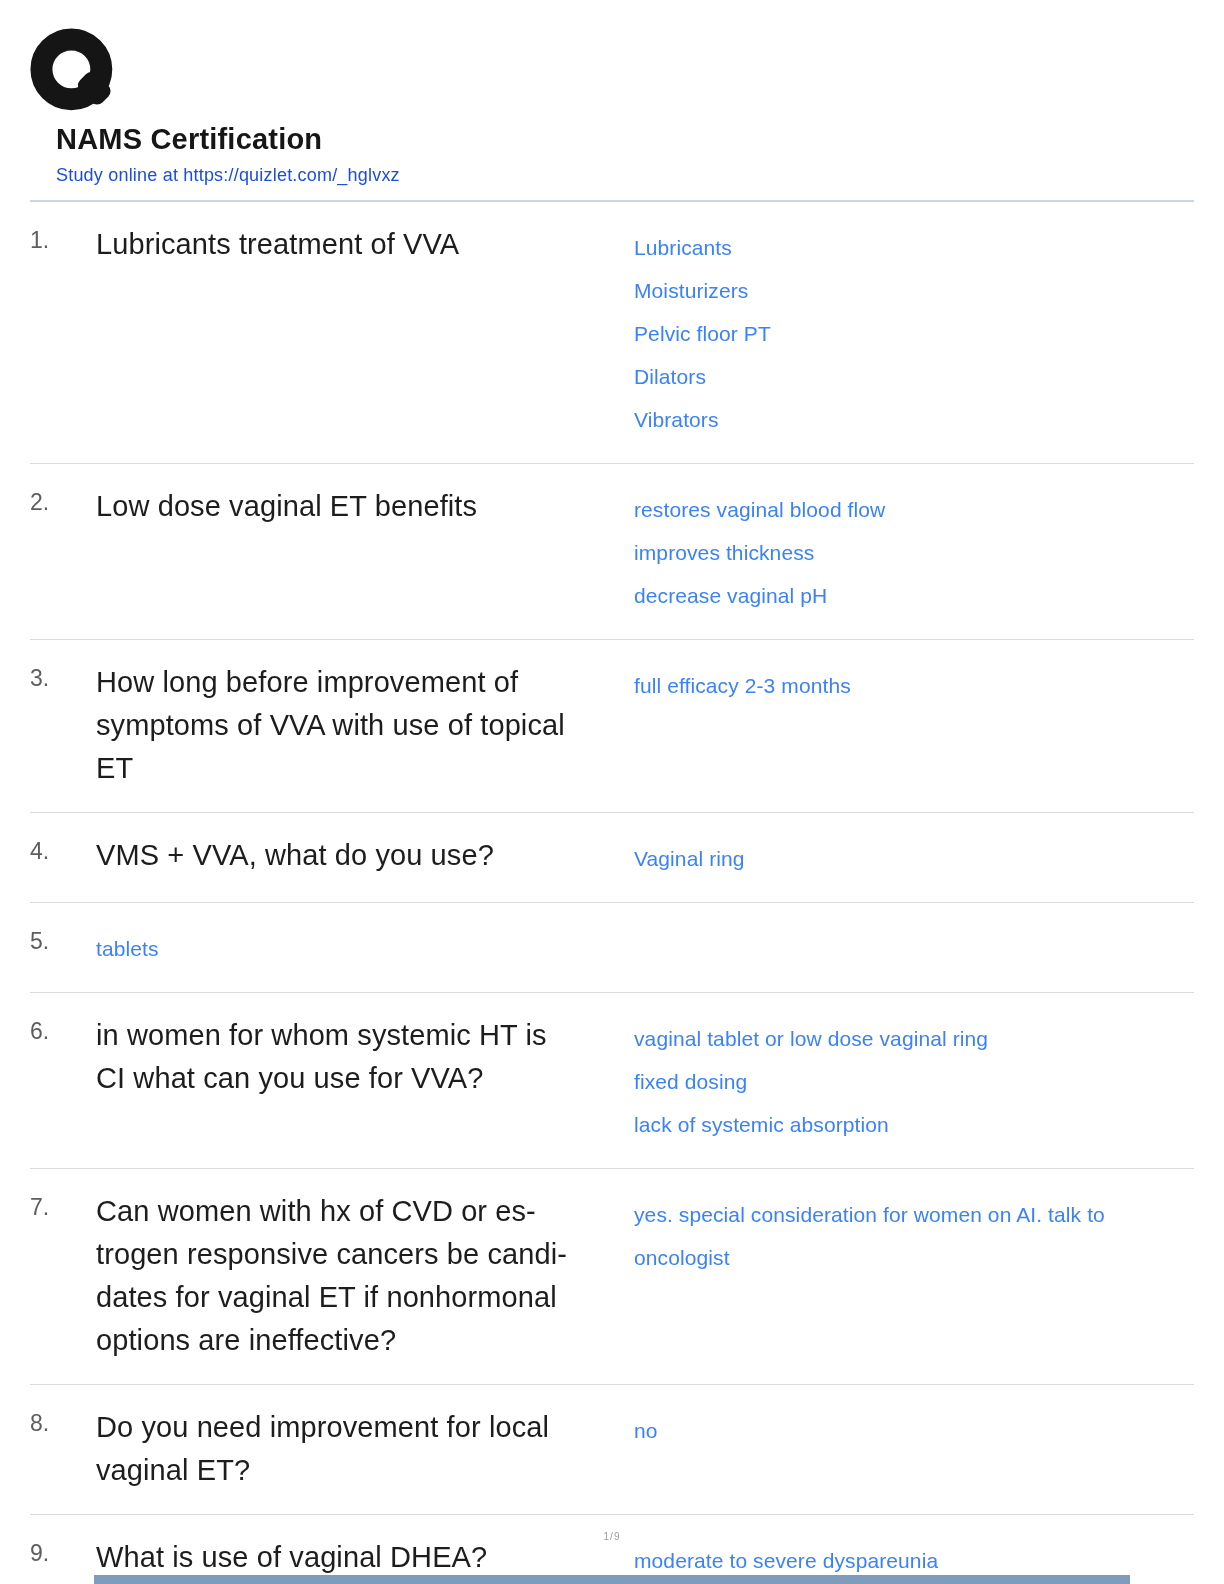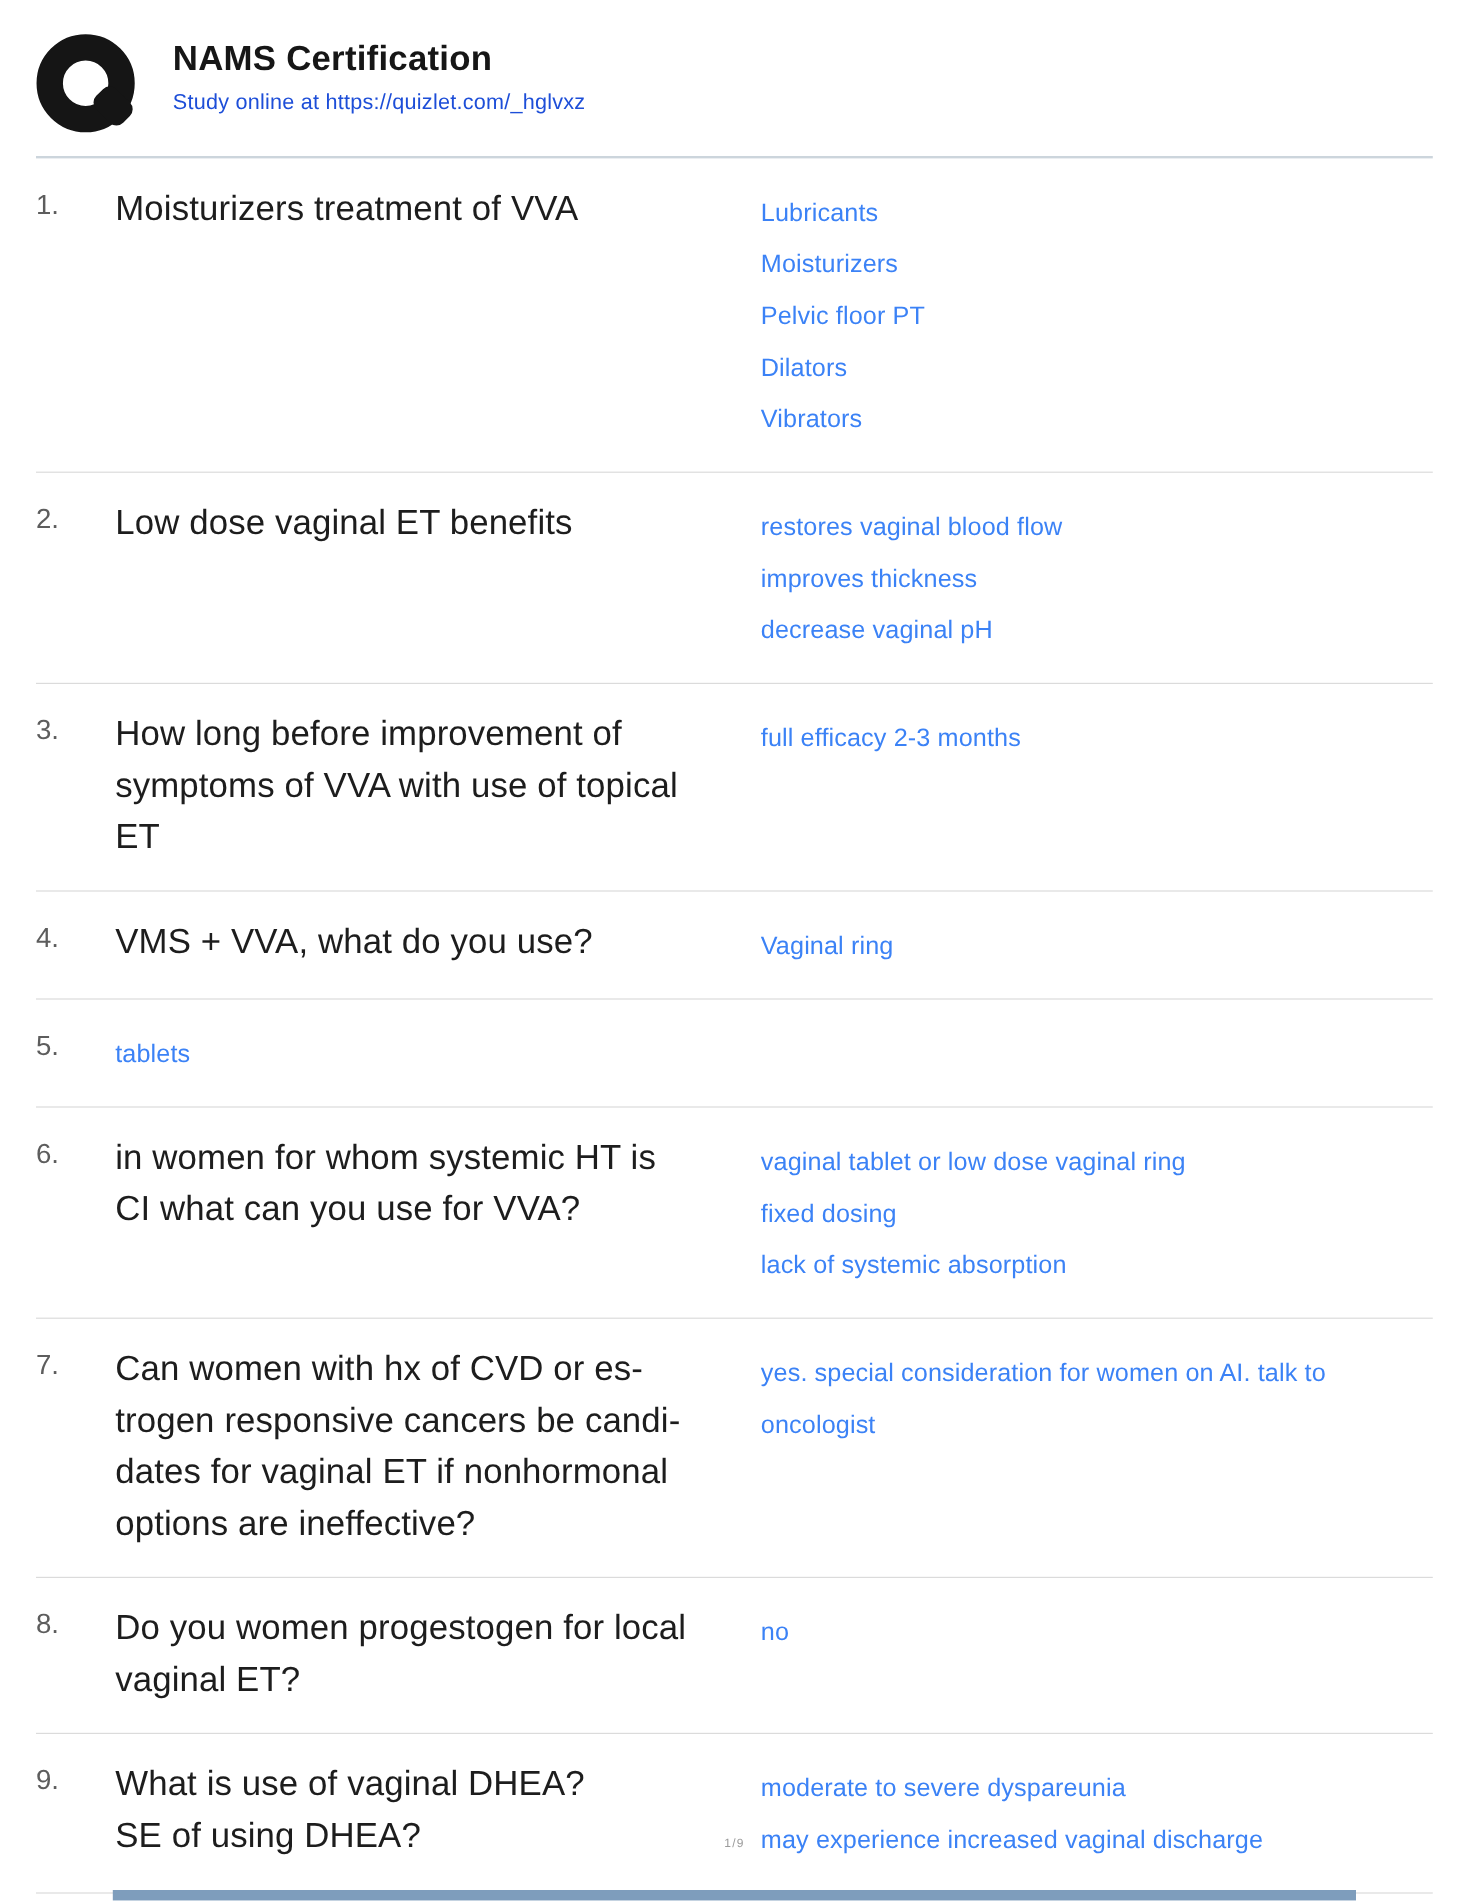--- a/index.html
+++ b/index.html
@@ -15,6 +15,7 @@
   .header{
     display:flex;align-items:flex-start;
     padding:26px 30px 0 30px;
+    flex-direction:column;
   }
   .logo{width:88px;height:88px;flex:0 0 88px;margin-top:2px;}
   .header-text{margin-left:26px;padding-top:6px;}

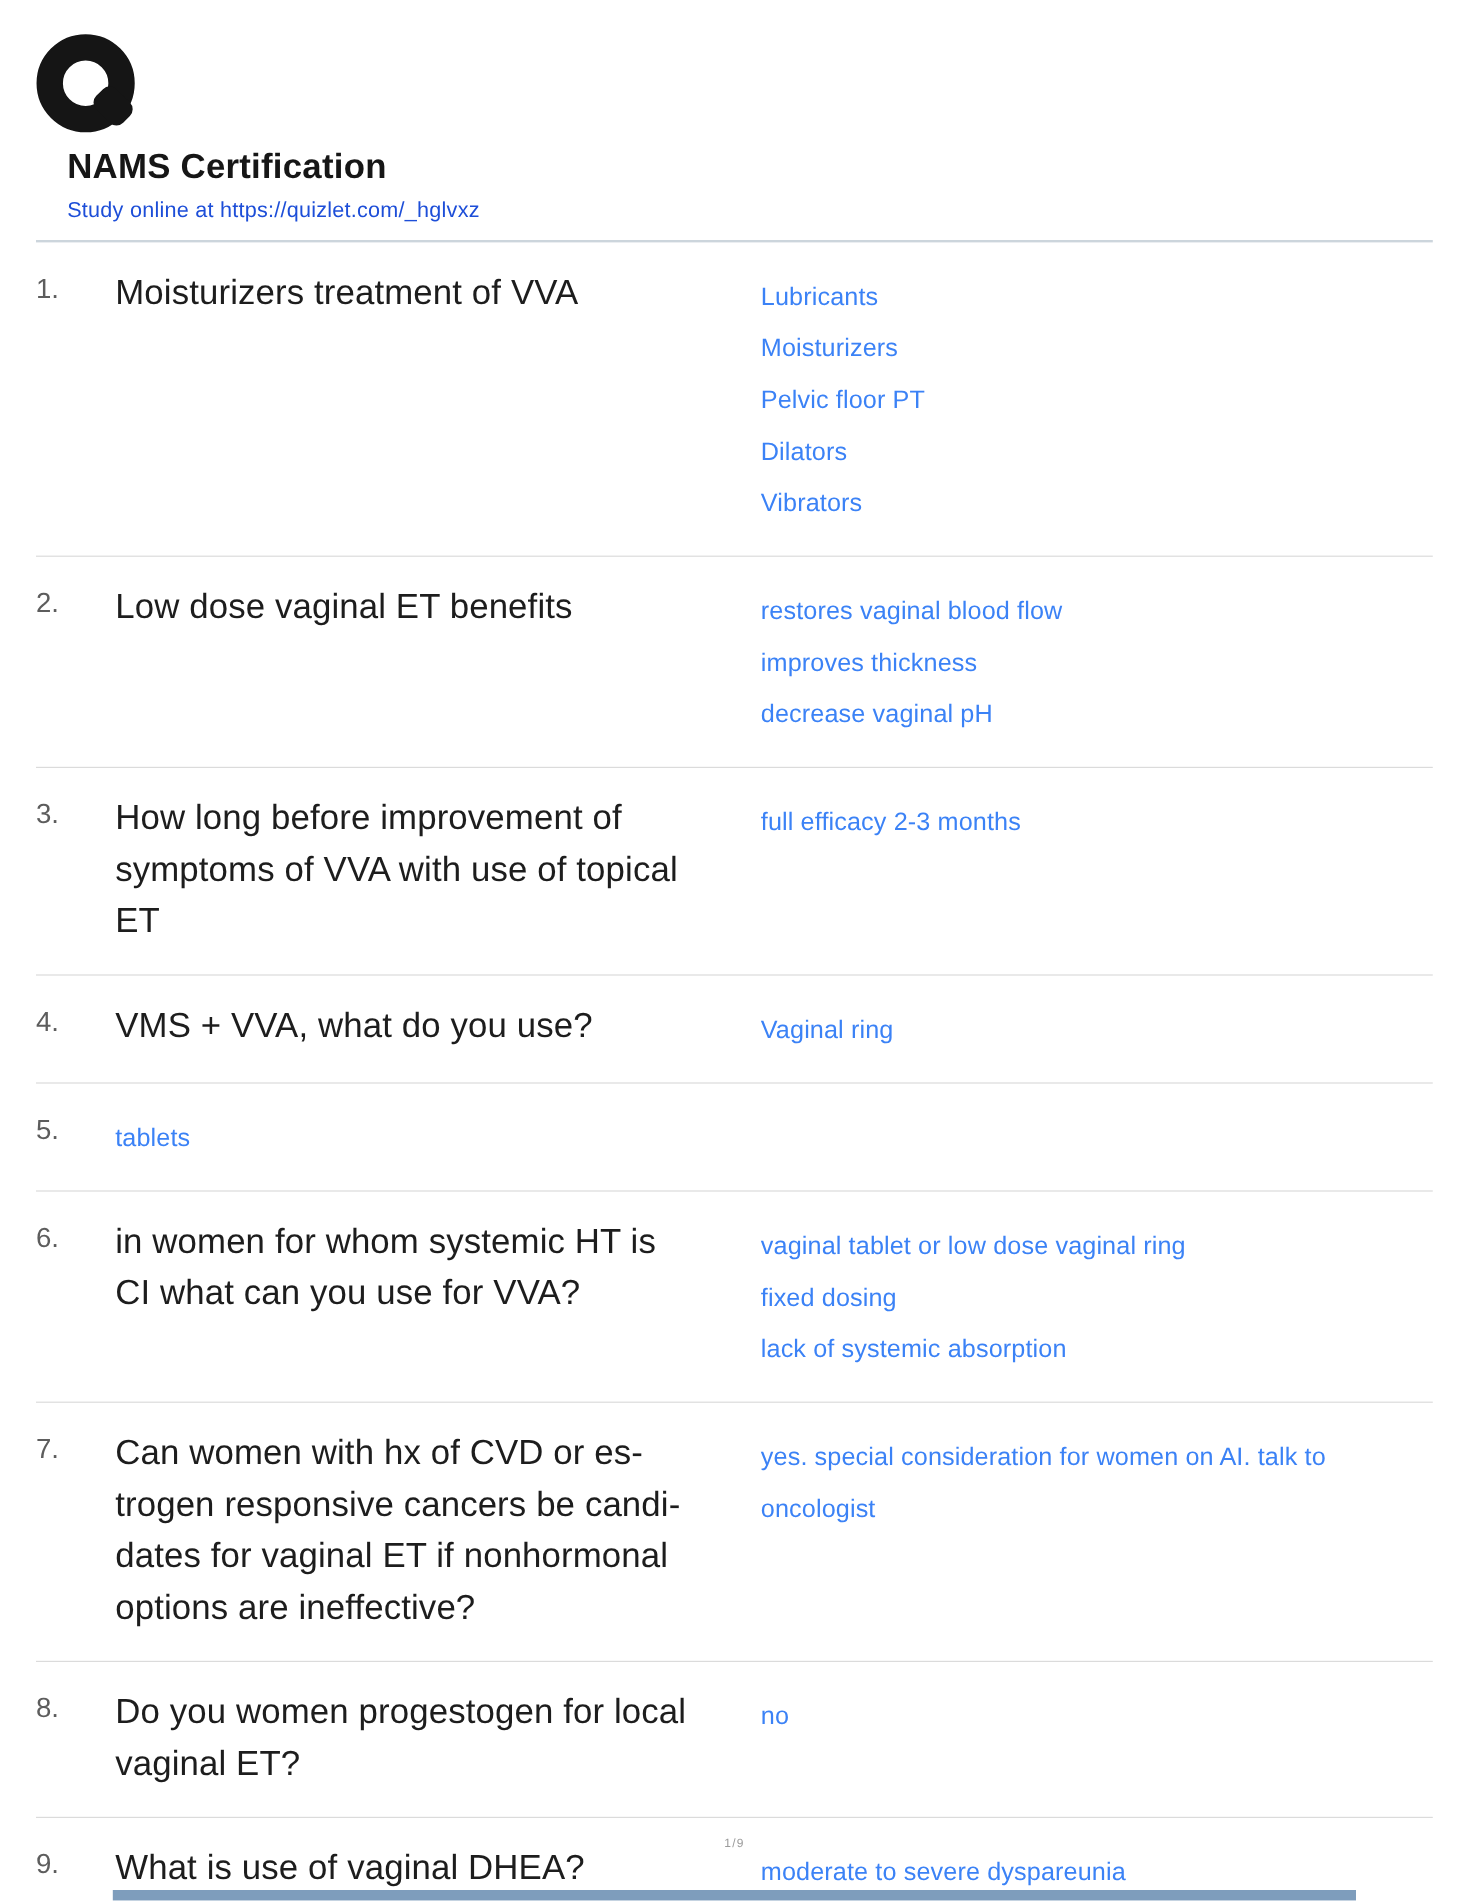--- a/index.html
+++ b/index.html
@@ -92,7 +92,7 @@
 
     <div class="card-row">
       <div class="card-num">1.</div>
-      <div class="card-question">Moisturizers treatment of VVA</div>
+      <div class="card-question">Lubricants treatment of VVA</div>
       <div class="card-answer">Lubricants
 Moisturizers
 Pelvic floor PT

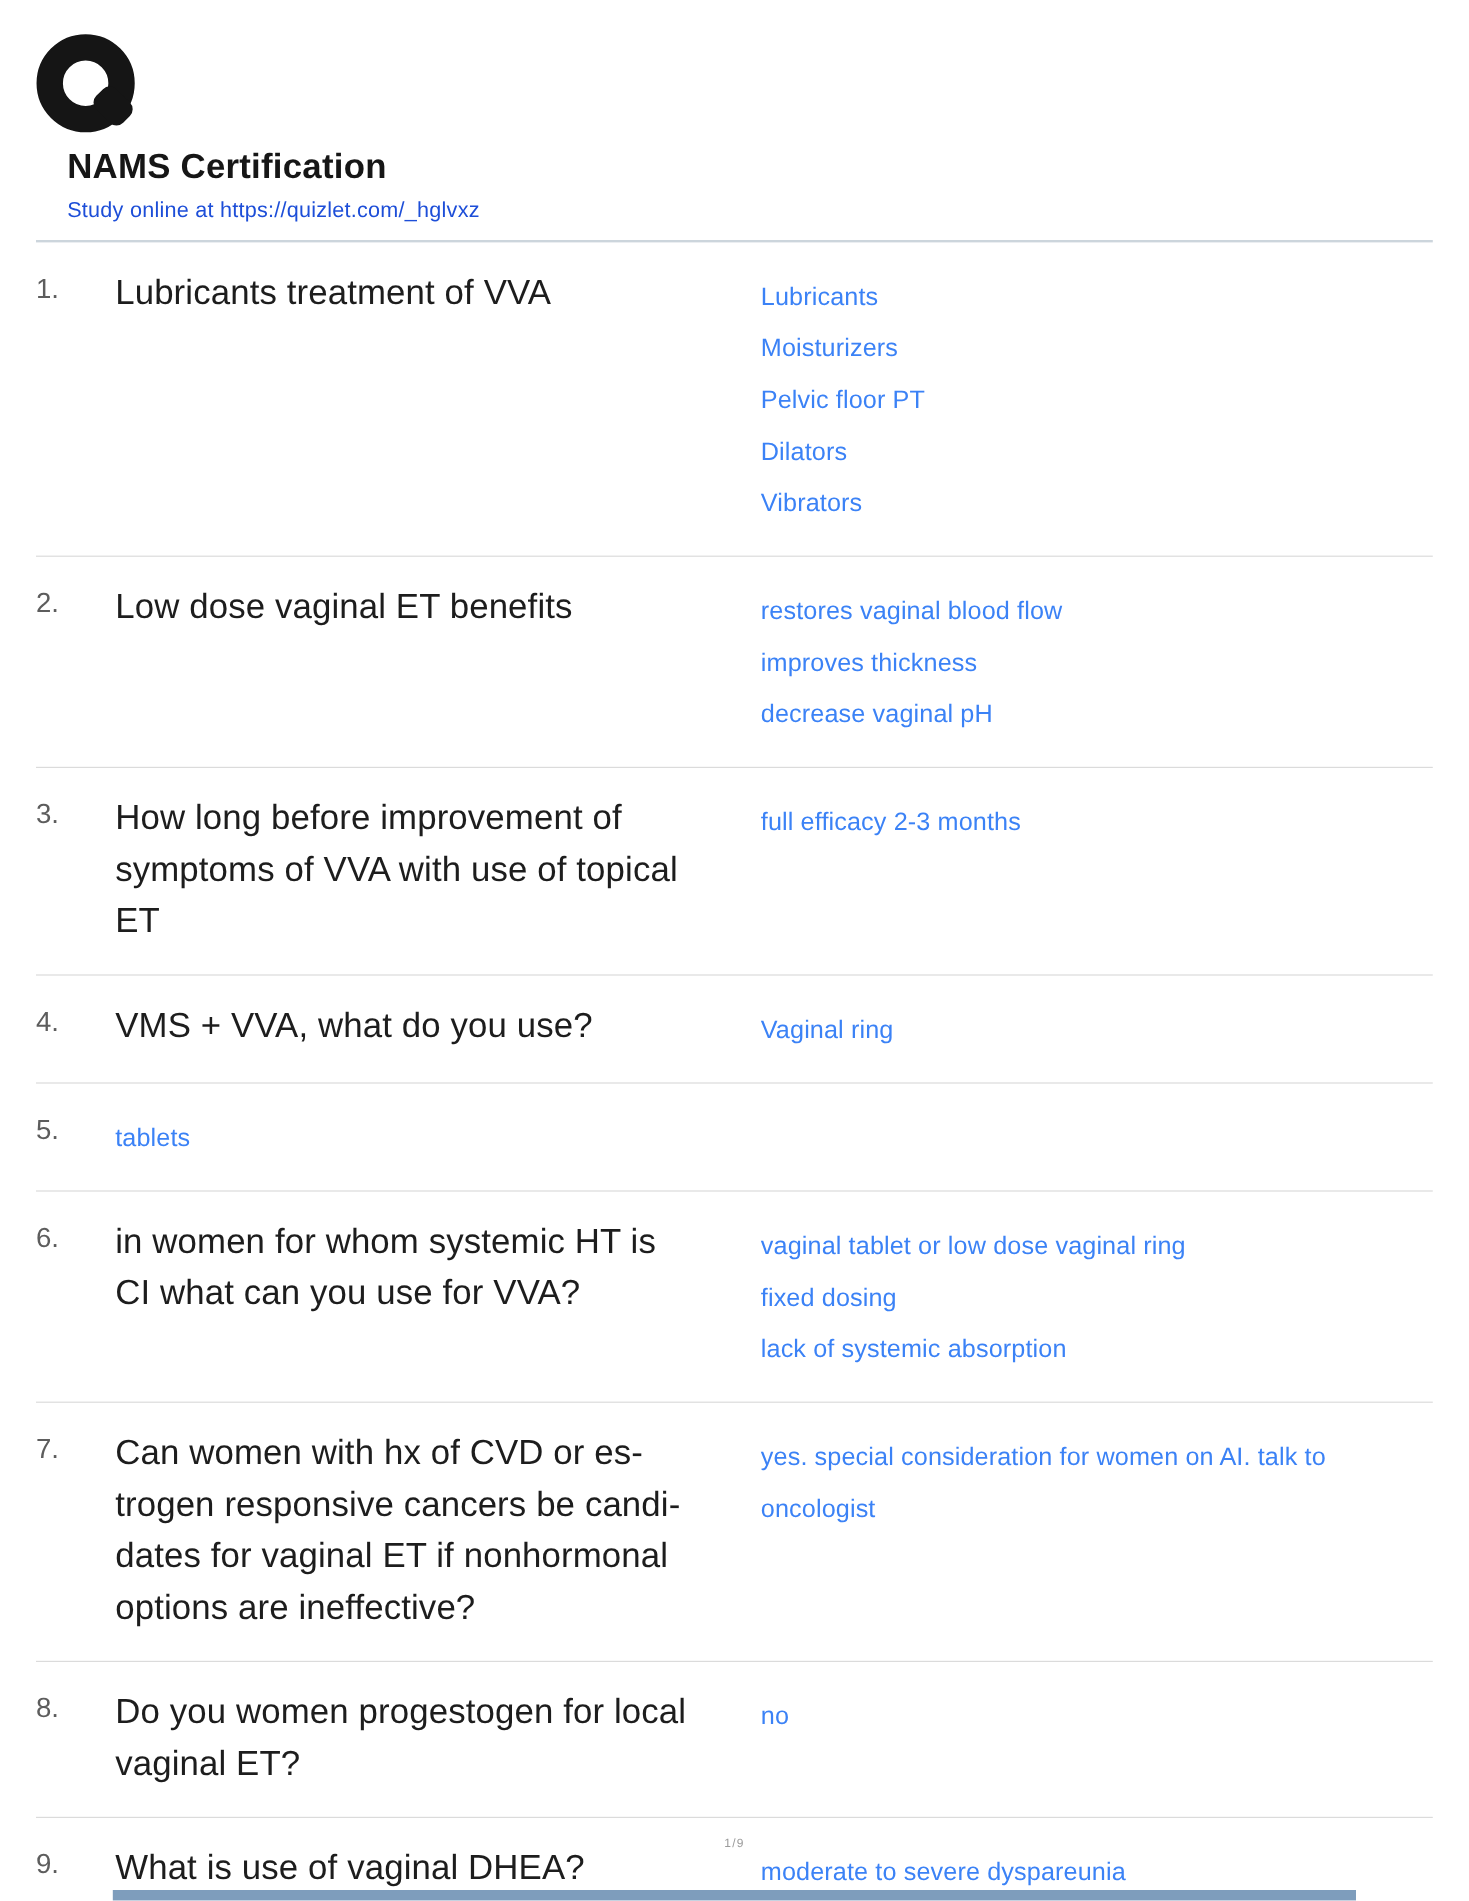--- a/index.html
+++ b/index.html
@@ -148,7 +148,7 @@
 
     <div class="card-row">
       <div class="card-num">8.</div>
-      <div class="card-question">Do you women progestogen for local
+      <div class="card-question">Do you need improvement for local
 vaginal ET?</div>
       <div class="card-answer">no</div>
     </div>

